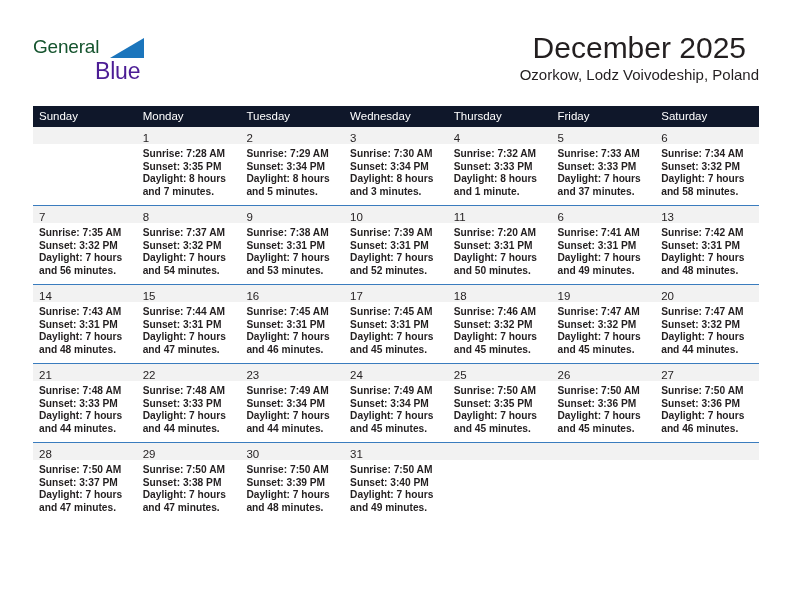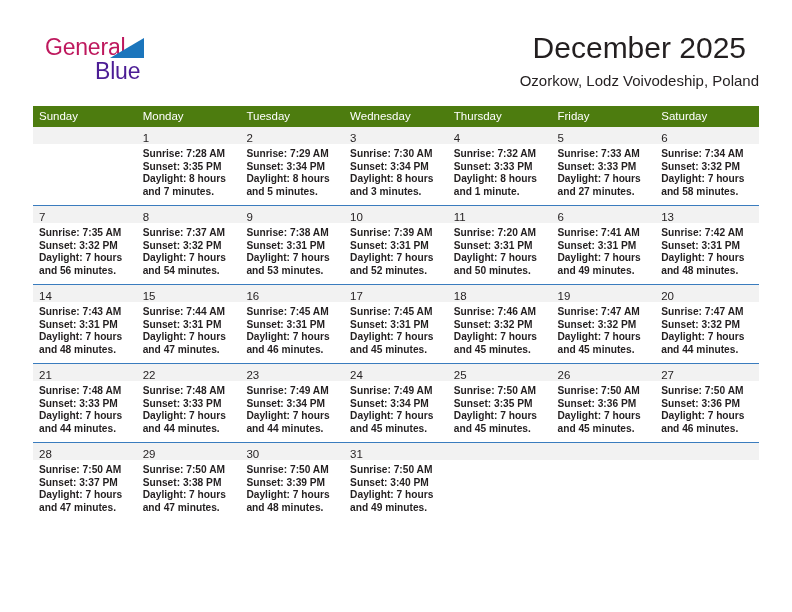--- a/index.html
+++ b/index.html
@@ -38,11 +38,11 @@
   }
   .logo-general {
     position: absolute;
-    left: 12px;
+    left: 0;
     top: 0;
-    font-size: 23px;
+    font-size: 19px;
     line-height: 26px;
-    color: #be185d;
+    color: #14532d;
     letter-spacing: -0.2px;
   }
   .logo-tri {

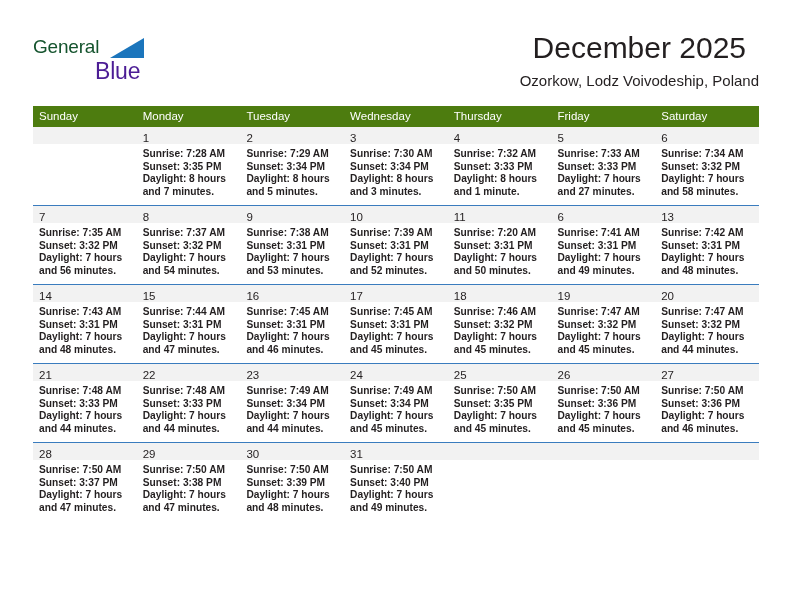--- a/index.html
+++ b/index.html
@@ -79,7 +79,7 @@
     white-space: nowrap;
   }
   .cal-subtitle {
-    margin-top: 6px;
+    margin-top: 0;
     font-size: 15px;
     line-height: 18px;
     color: #231f20;

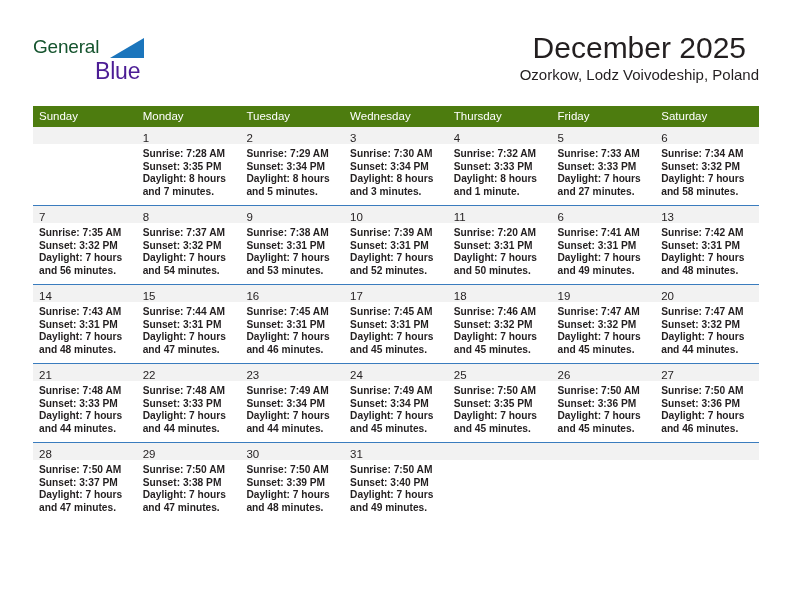--- a/index.html
+++ b/index.html
@@ -96,7 +96,7 @@
     table-layout: fixed;
   }
   .calendar th {
-    background: #4d7c0f;
+    background: #0f172a;
     color: #ffffff;
     font-size: 11.5px;
     font-weight: normal;

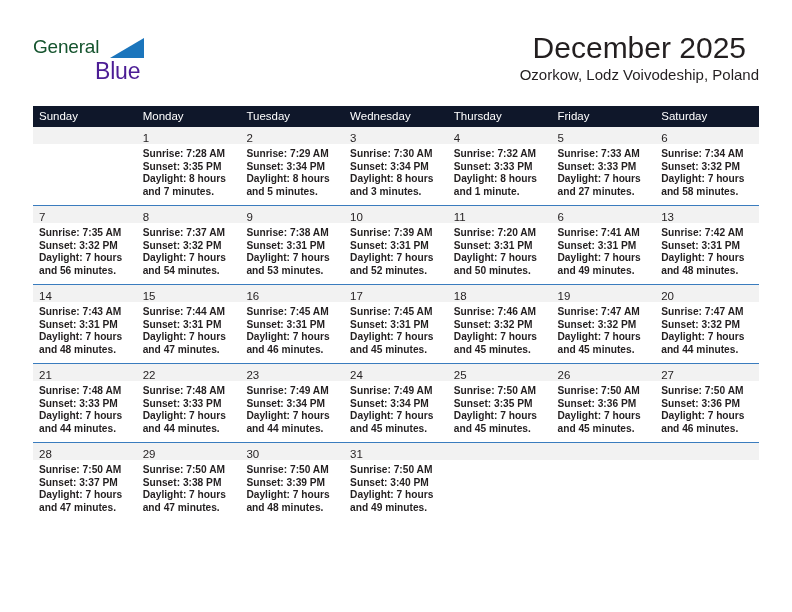--- a/index.html
+++ b/index.html
@@ -224,7 +224,7 @@
               <div class="cell-line">Sunrise: 7:33 AM</div>
               <div class="cell-line">Sunset: 3:33 PM</div>
               <div class="cell-line">Daylight: 7 hours</div>
-              <div class="cell-line">and 27 minutes.</div>
+              <div class="cell-line">and 37 minutes.</div>
             </div>
           </td>
           <td class="day-cell">

